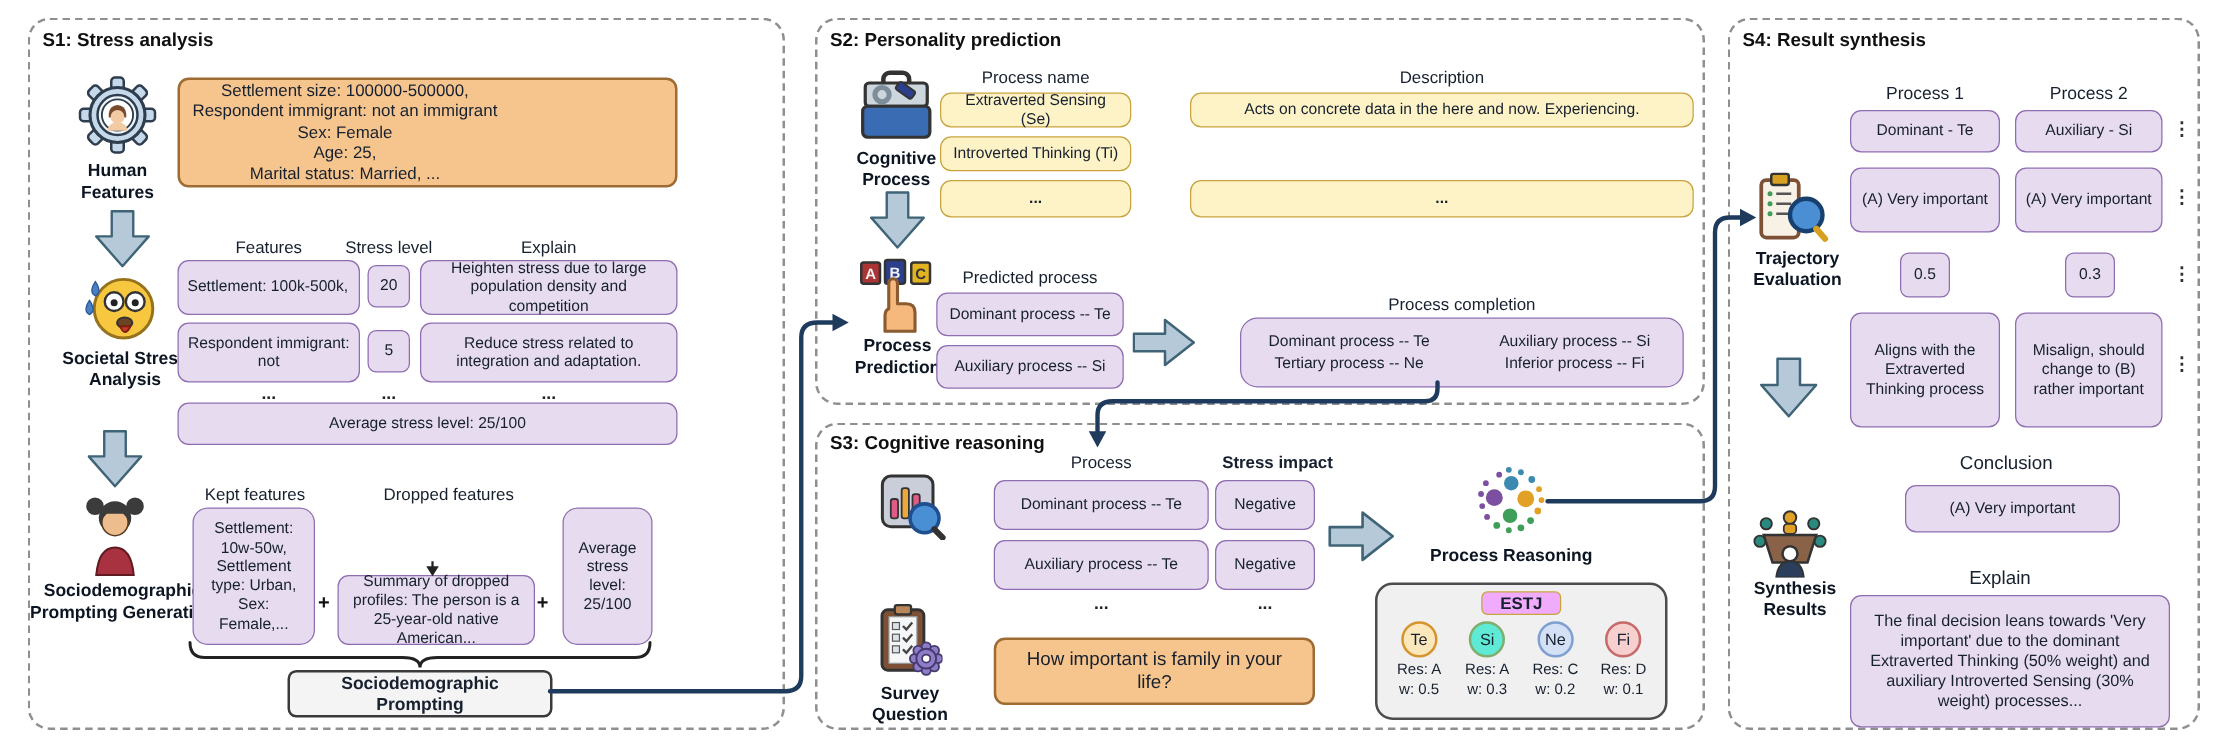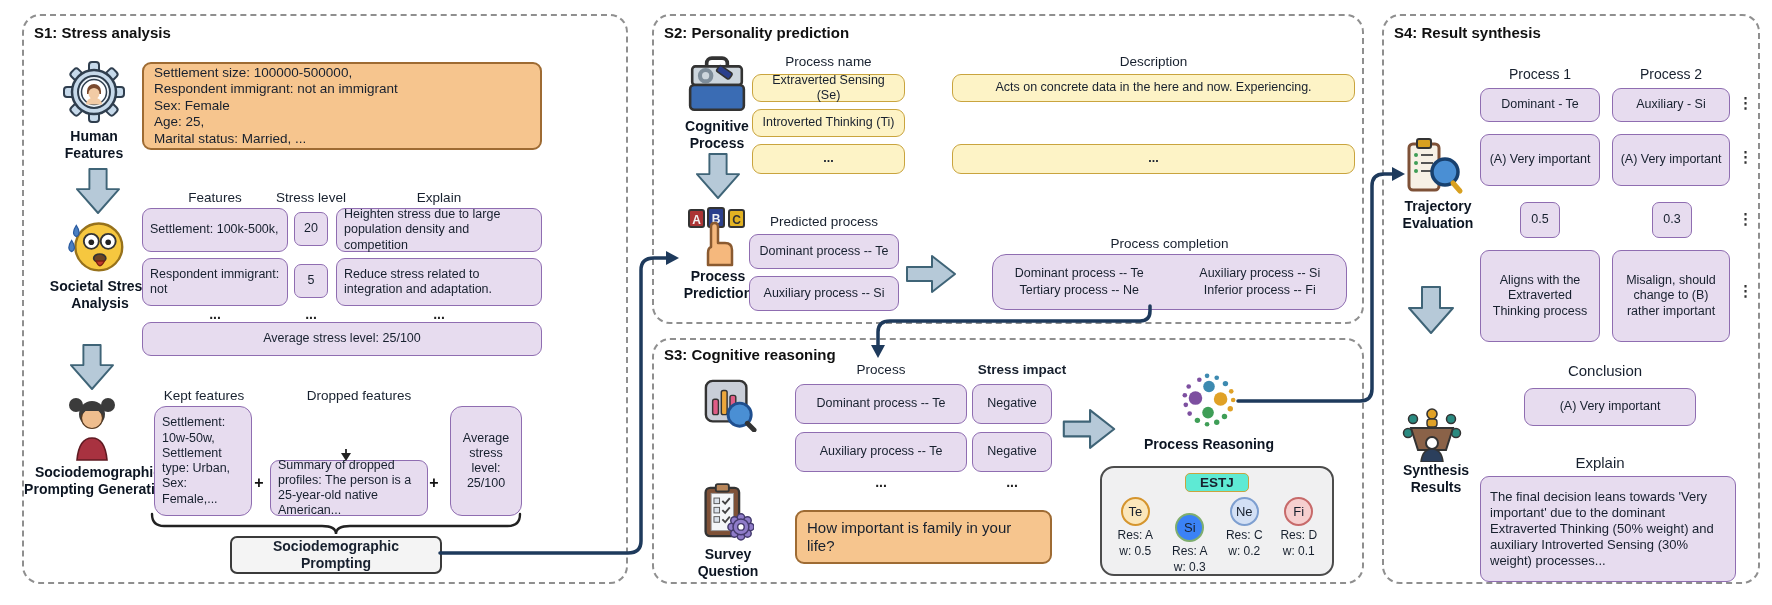--- a/index.html
+++ b/index.html
@@ -15,7 +15,7 @@
   .orange{background:#f6c58e;border-color:#9e6b33;border-width:2px;}
   .yellow{background:#fdf3c6;border-color:#c9a43e;}
   .graybtn{background:#f4f4f4;border:2px solid #3a3a3a;border-radius:7px;font-weight:700;font-size:14px;}
-  .leftal{justify-content:flex-start;text-align:left;}
+  .leftal{justify-content:flex-start;text-align:center;}
   .dots{position:absolute;font-weight:700;font-size:14px;color:#222;text-align:center;}
   .plus{position:absolute;font-weight:700;font-size:16px;color:#111;text-align:center;}
   .ell{position:absolute;font-weight:700;font-size:15px;color:#333;}

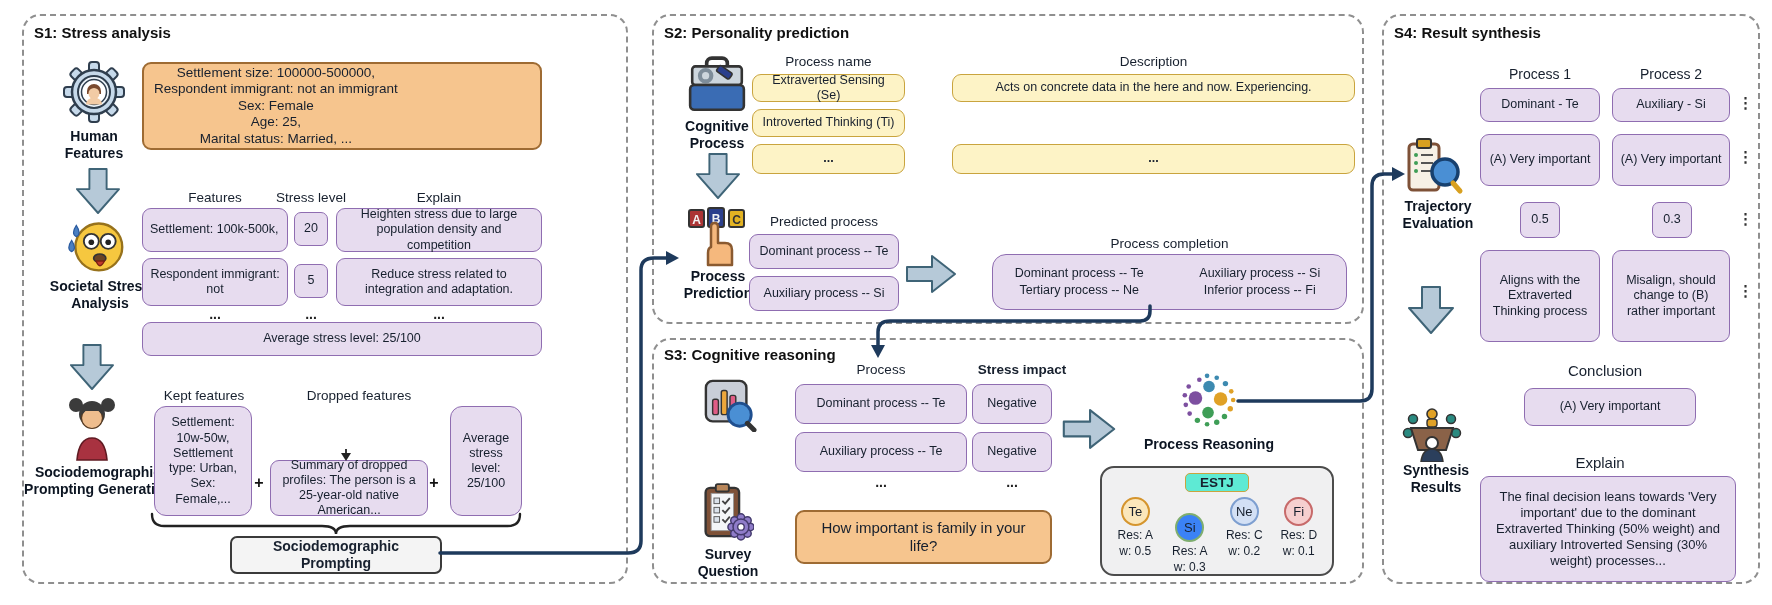--- a/index.html
+++ b/index.html
@@ -24,7 +24,7 @@
   .arrow{position:absolute;}
   .grayPanel{position:absolute;background:#f0f0f1;border:2px solid #4c4c4c;border-radius:14px;box-sizing:border-box;
              display:flex;flex-direction:column;align-items:center;padding:5px 6px 4px;}
-  .chip{background:#5eead4;border:1.5px solid #c9a43e;border-radius:5px;font-weight:700;font-size:13.5px;
+  .chip{background:#f0abfc;border:1.5px solid #c9a43e;border-radius:5px;font-weight:700;font-size:13.5px;
         padding:1px 14px;color:#17202e;}
   .fnRow{display:flex;width:100%;justify-content:space-between;margin-top:5px;}
   .fnCol{display:flex;flex-direction:column;align-items:center;width:56px;}

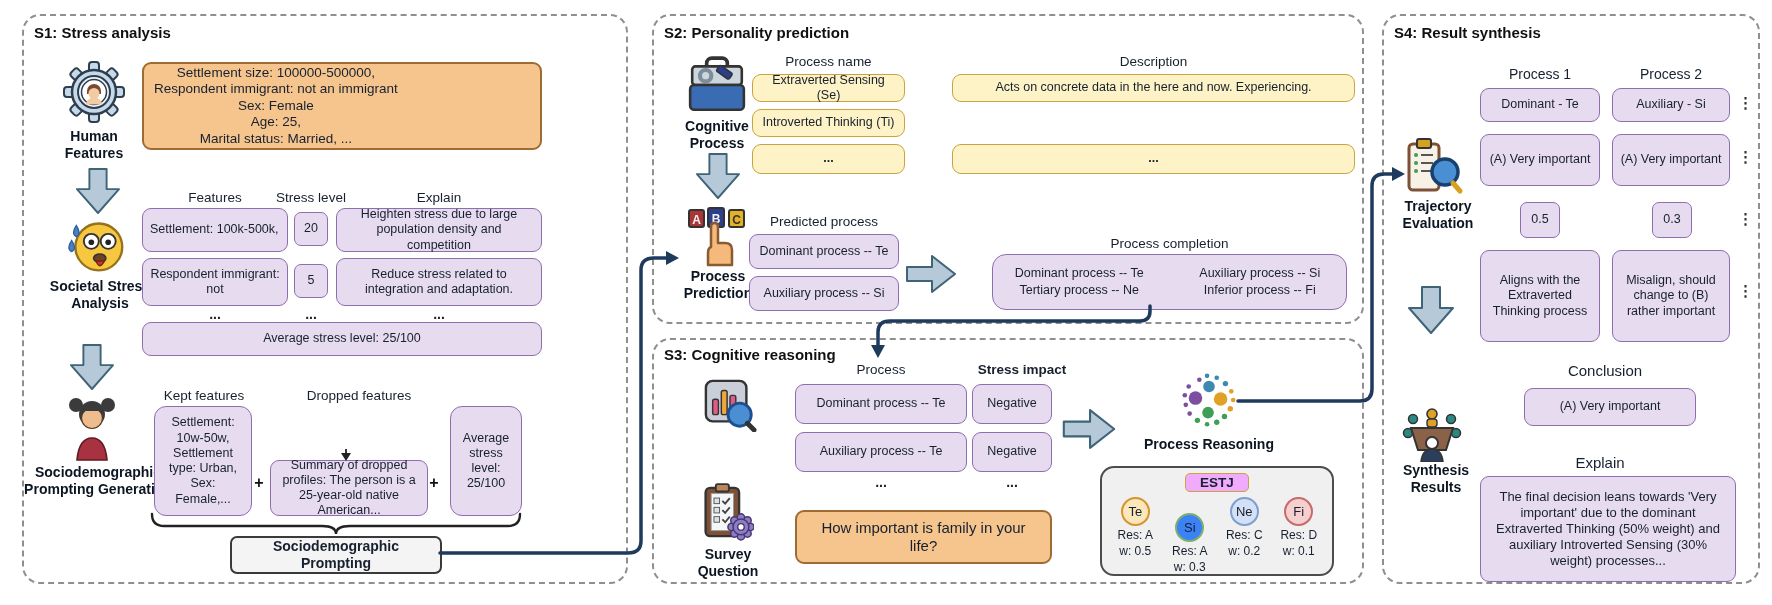--- a/index.html
+++ b/index.html
@@ -269,7 +269,7 @@
           <div class="fnTxt">w: 0.5</div>
         </div>
         <div class="fnCol">
-          <div class="fnCircle" style="background-color: #3b82f6; border-color: rgb(127, 174, 111); margin-top: 16px;">Si</div>
+          <div class="fnCircle" style="background-color: #5eead4; border-color: rgb(127, 174, 111);">Si</div>
           <div class="fnTxt">Res: A</div>
           <div class="fnTxt">w: 0.3</div>
         </div>

